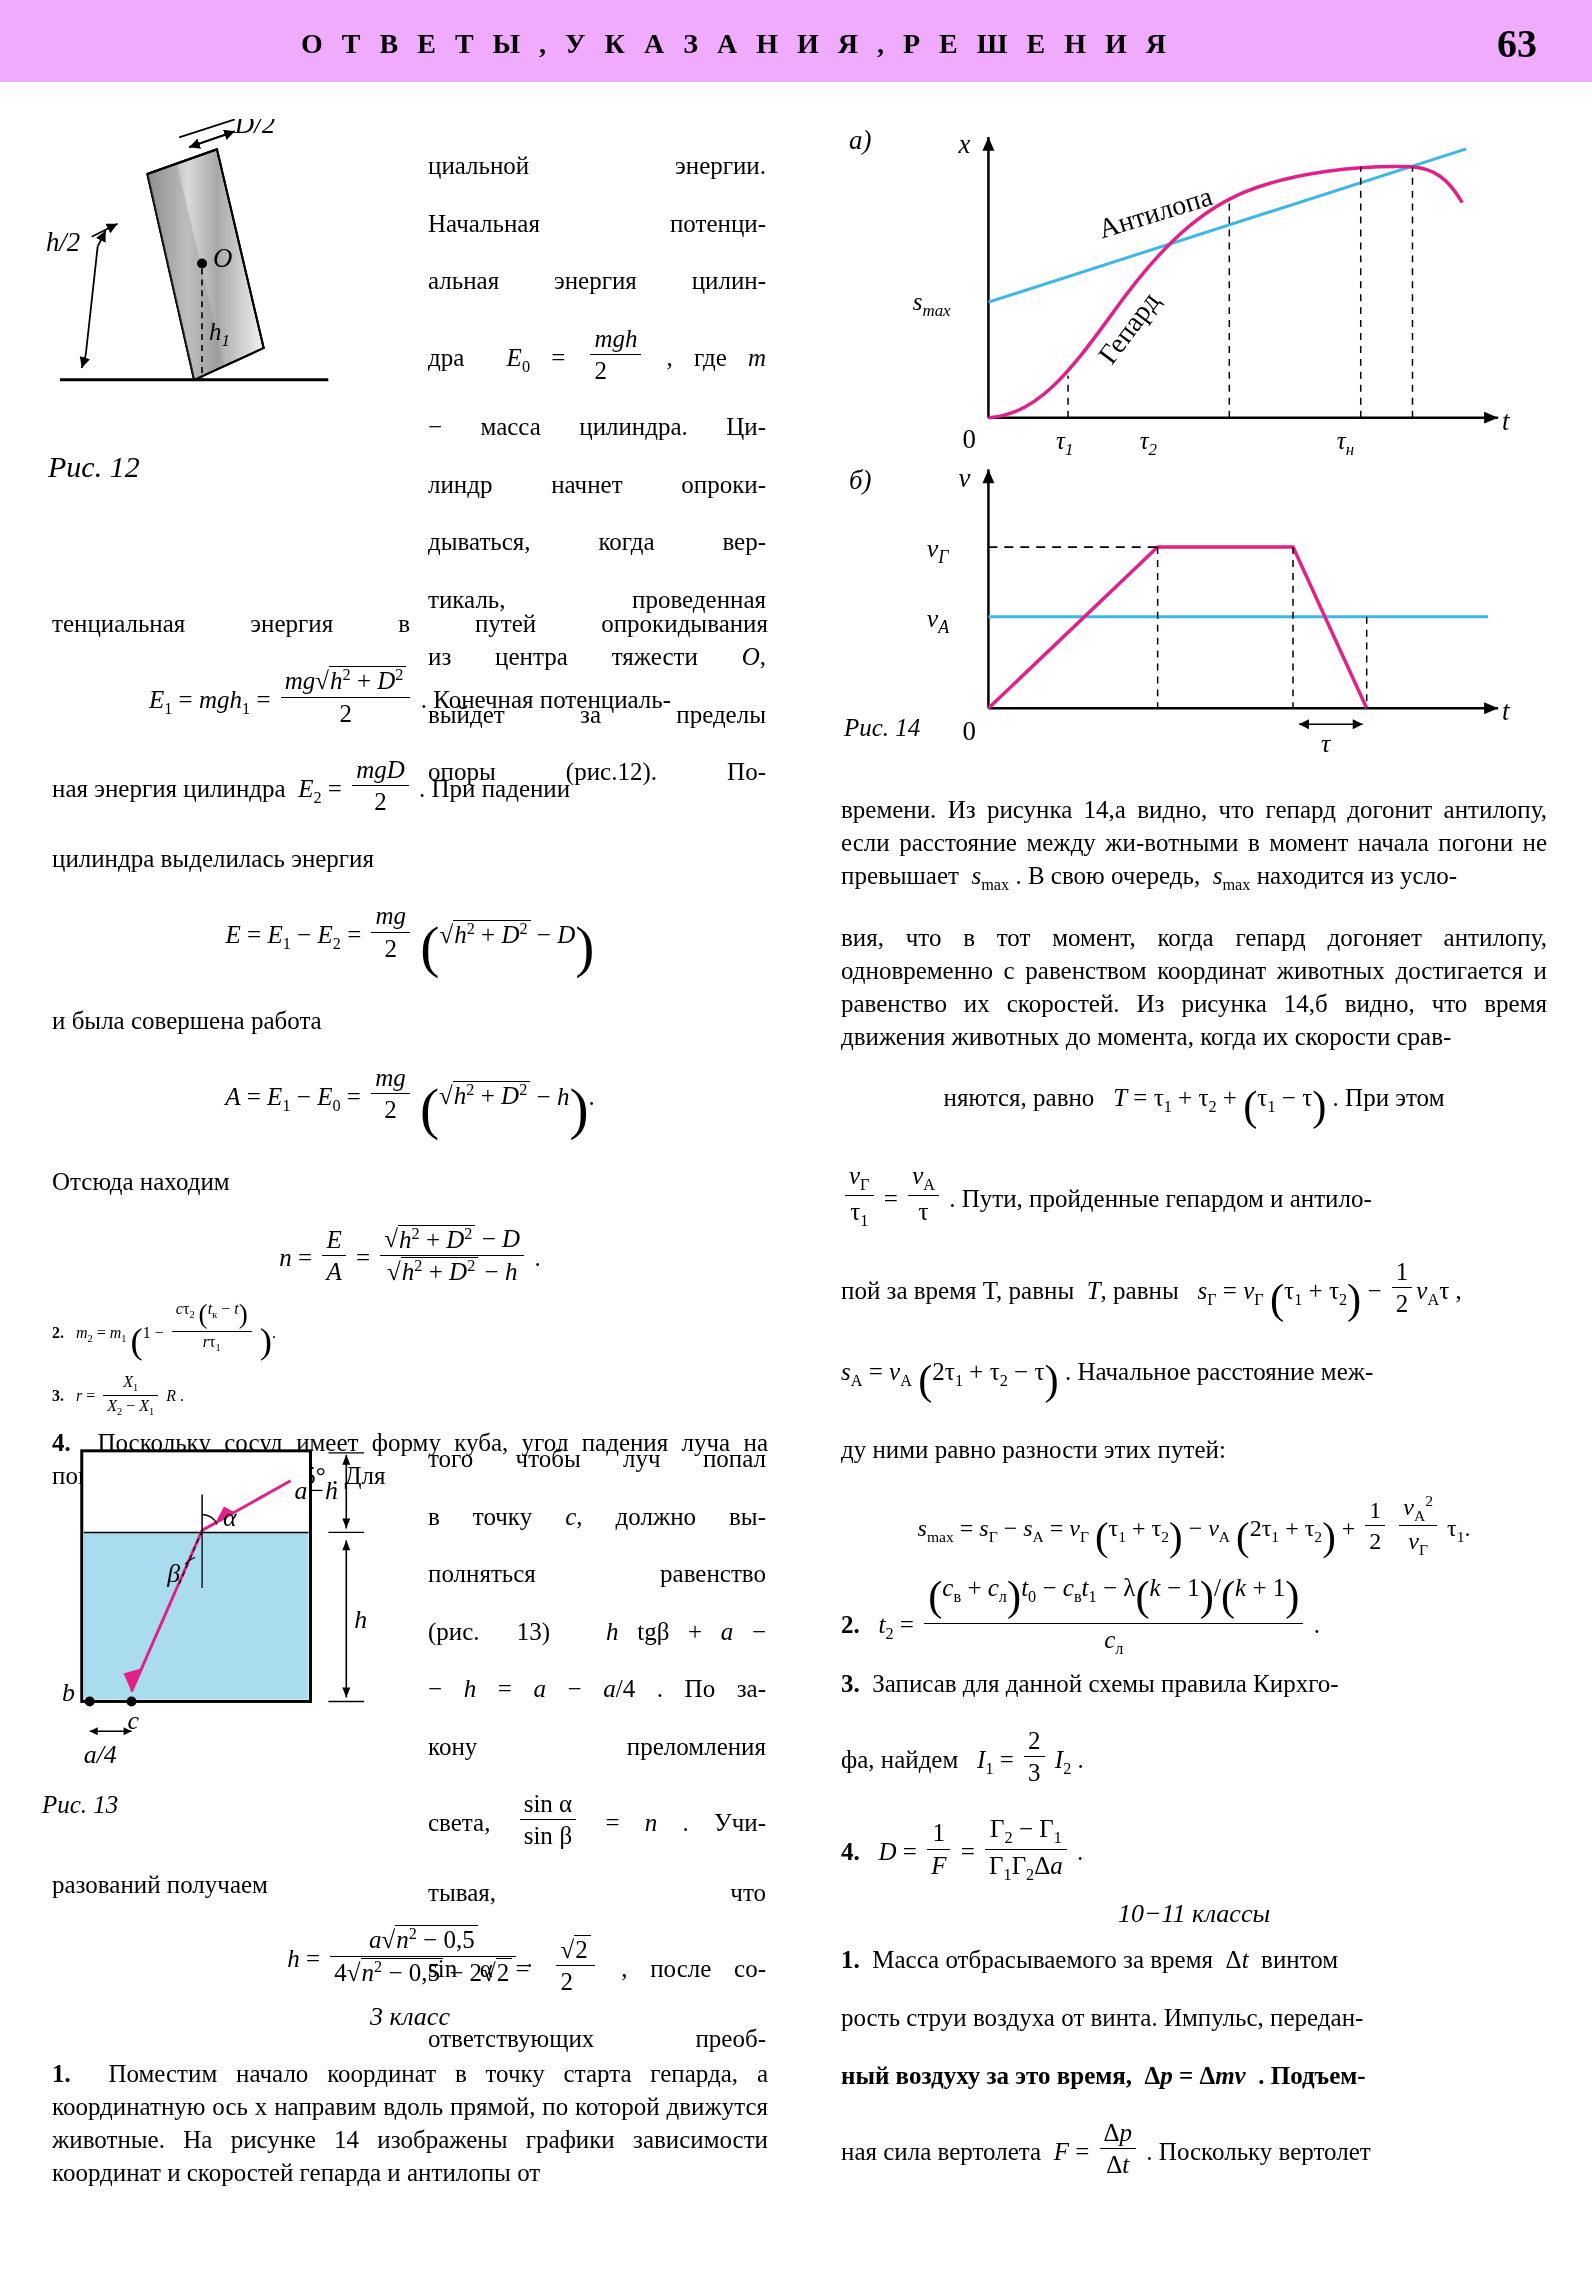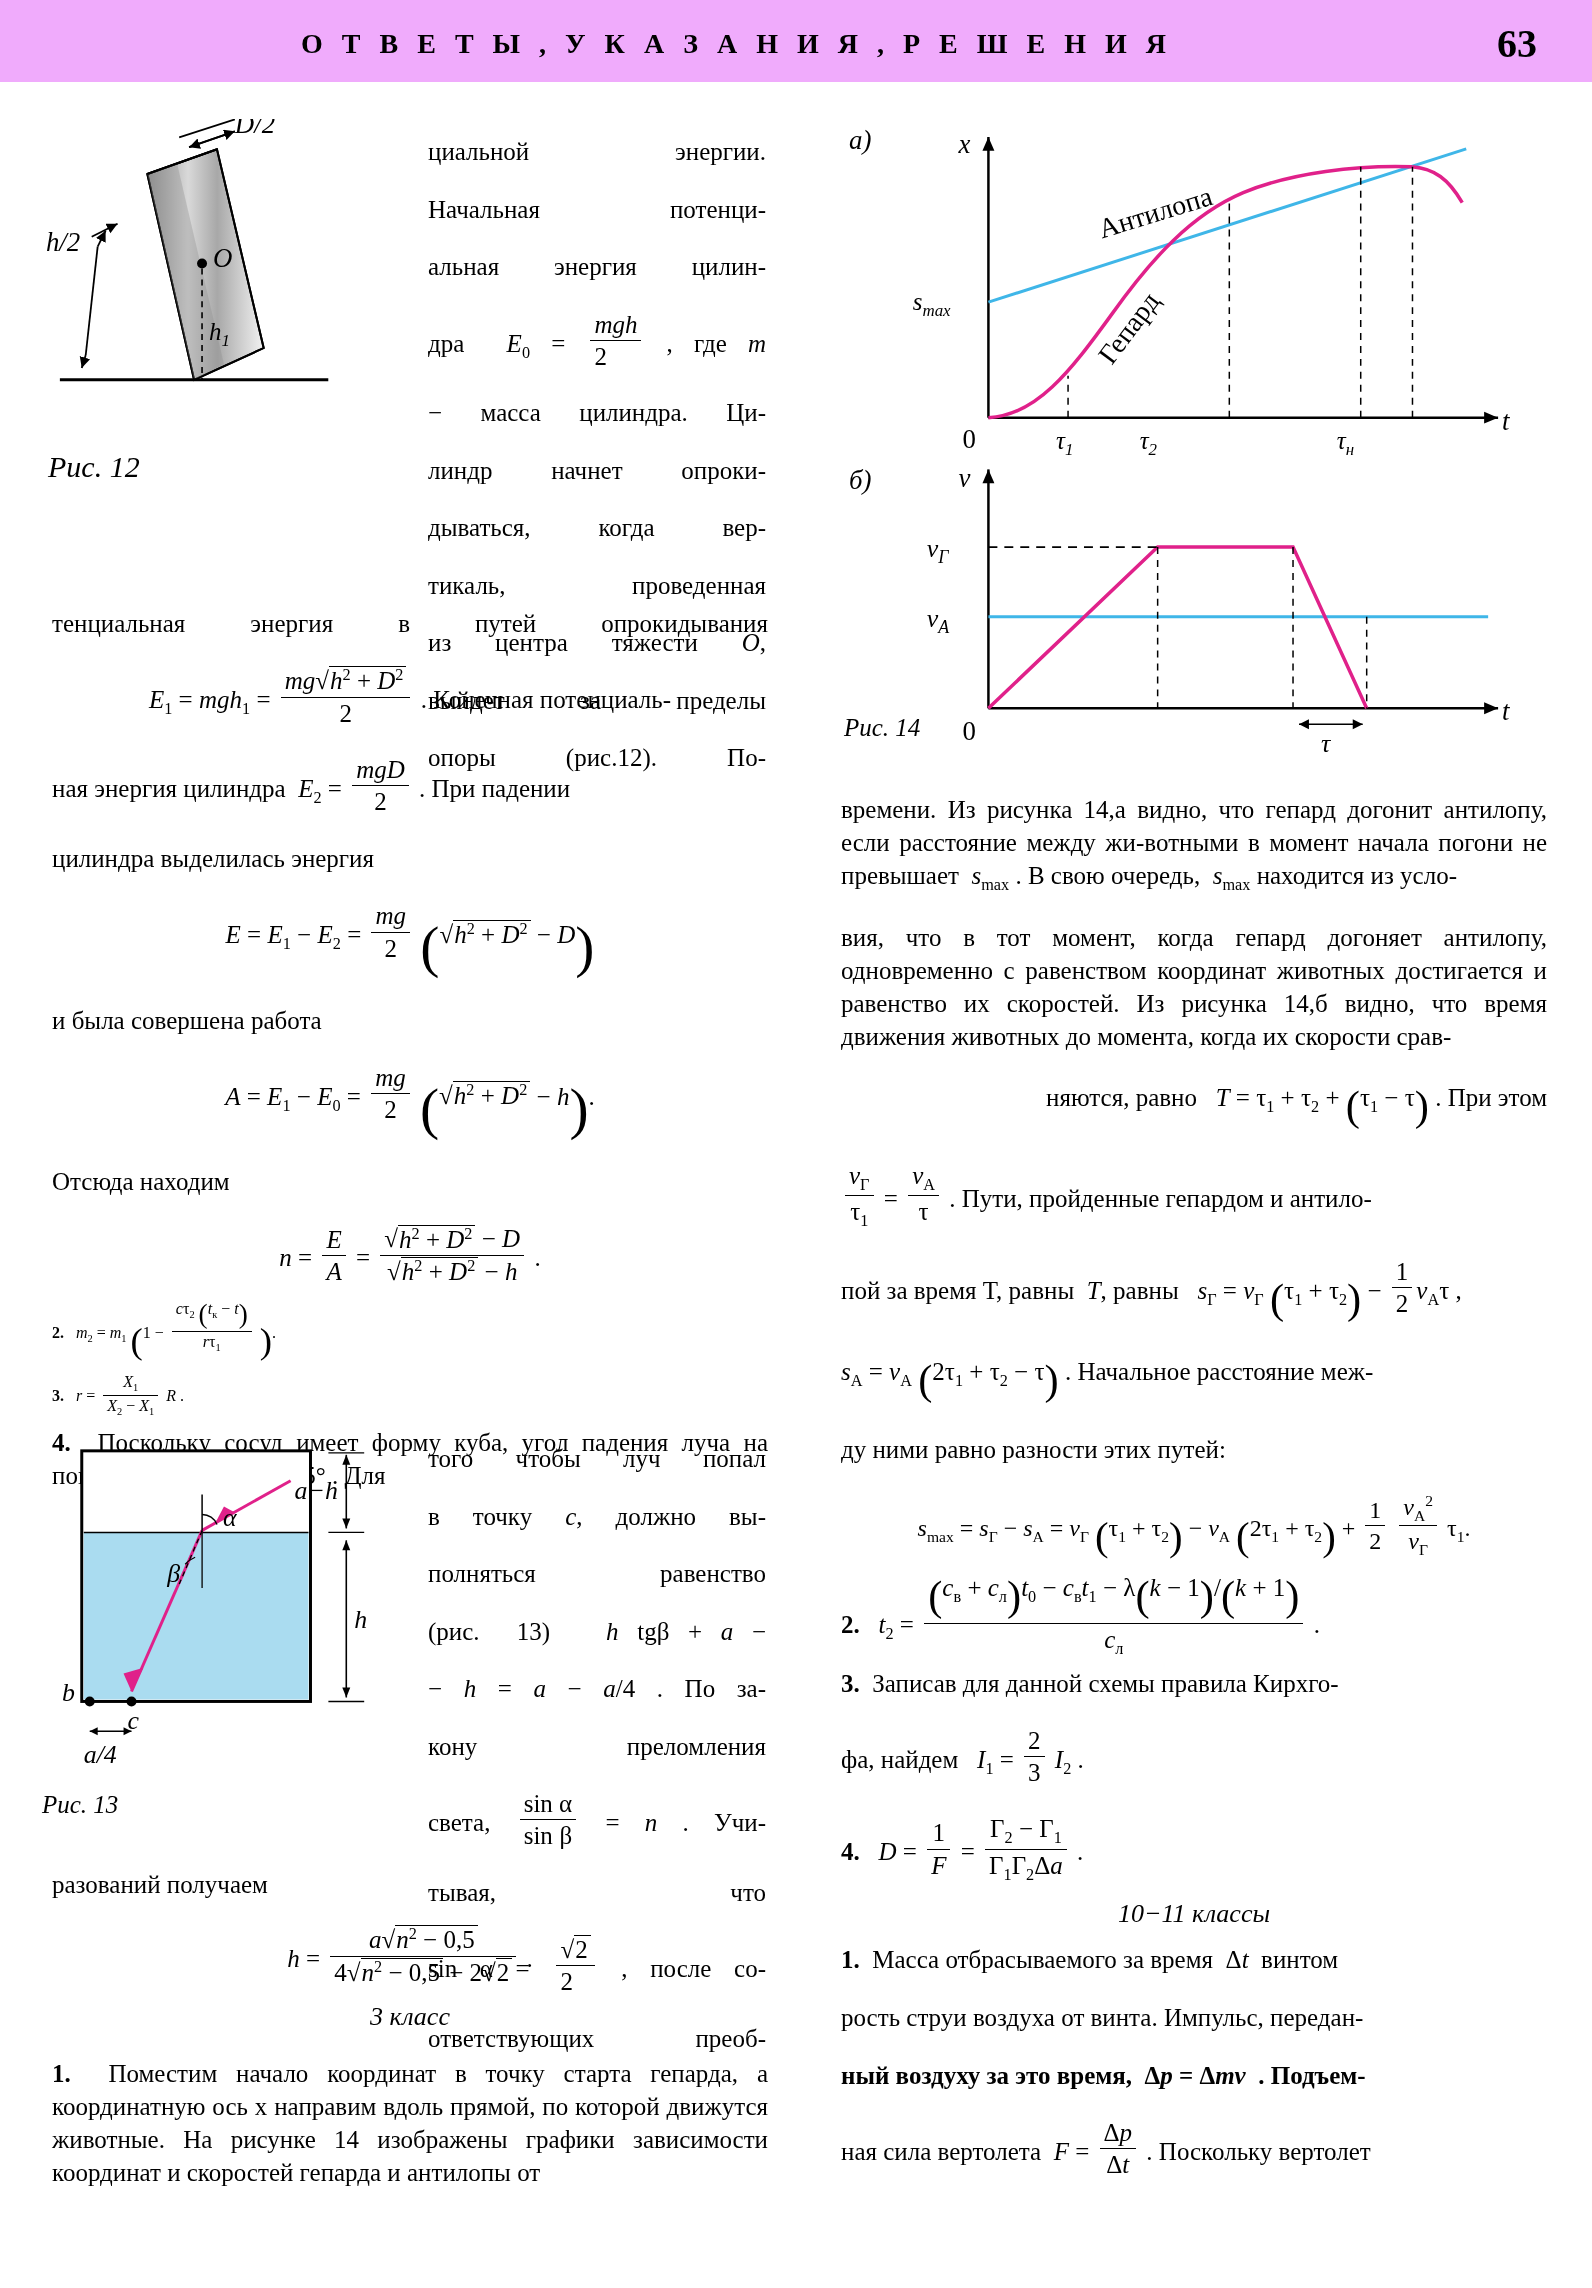--- a/index.html
+++ b/index.html
@@ -60,7 +60,7 @@
   .fig14{position:absolute;left:841px;top:119px;width:697px;height:647px;}
   .fig14-cap{position:absolute;left:844px;top:714px;font-style:italic;font-size:25px;}
 
-  .flow-left{position:absolute;left:428px;top:111px;width:338px;}
+  .flow-left{position:absolute;left:428px;top:125px;width:338px;}
   .flow-left p{font-size:25px;line-height:1.30;text-align:justify;text-align-last:justify;}
   .left-wide{position:absolute;left:52px;top:582px;width:716px;}
   .left-wide p{font-size:25px;line-height:1.32;text-align:justify;}

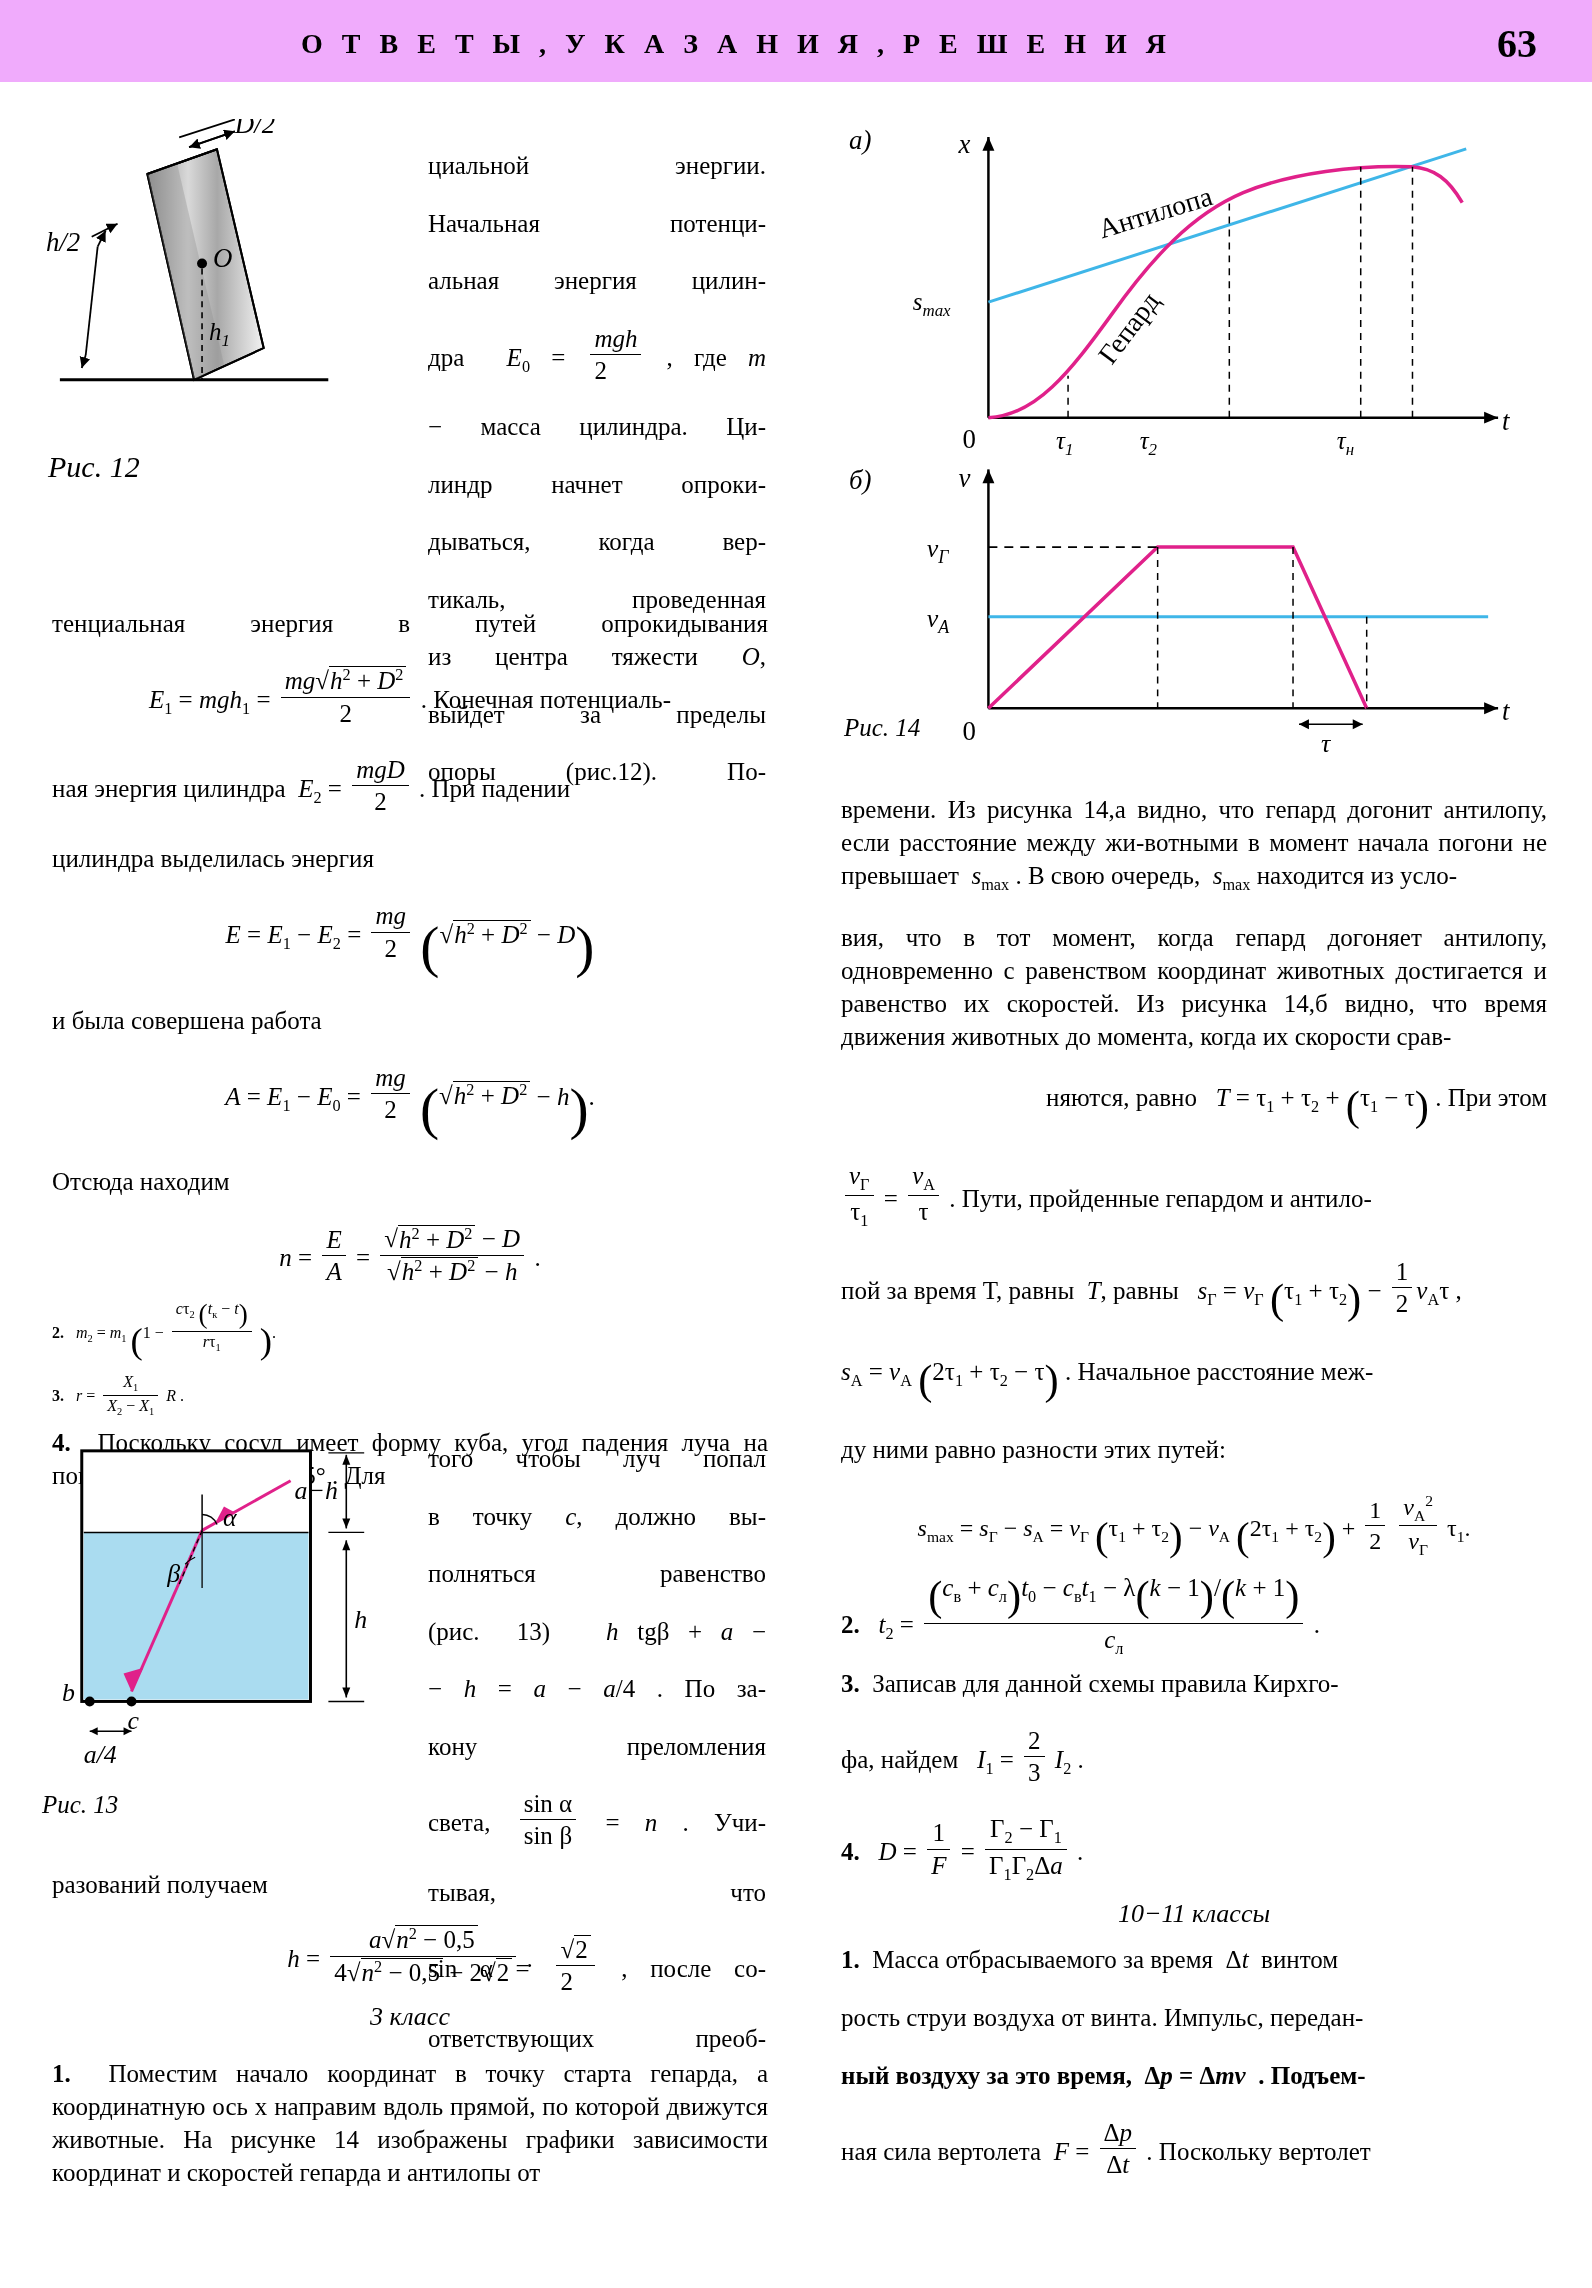--- a/index.html
+++ b/index.html
@@ -377,7 +377,7 @@
       &nbsp;<span class="math">s</span><sub>max</sub>&nbsp;<span>находится из усло-</span>
     </p>
     <p>вия, что в тот момент, когда гепард догоняет антилопу, одновременно с равенством координат животных достигается и равенство их скоростей. Из  рисунка  14,б  видно,  что  время  движения животных до момента, когда их скорости срав-</p>
-    <p style="text-align:right;">
+    <p style="text-align:center;">
       <span>няются,  равно</span>
       &nbsp;&nbsp;<span class="math">T</span> = τ<sub>1</sub> + τ<sub>2</sub> + <span class="bigparen">(</span>τ<sub>1</sub> − τ<span class="bigparen">)</span>
       <span>. При  этом</span>

